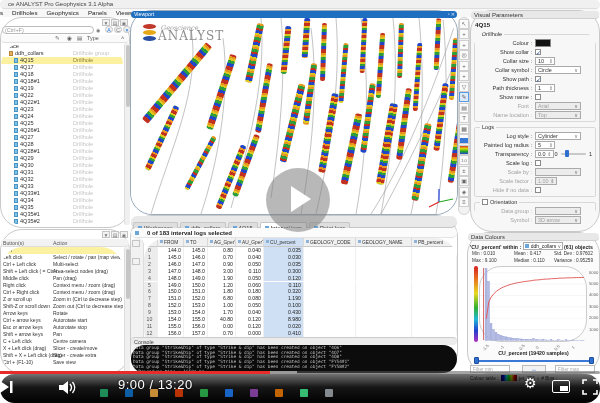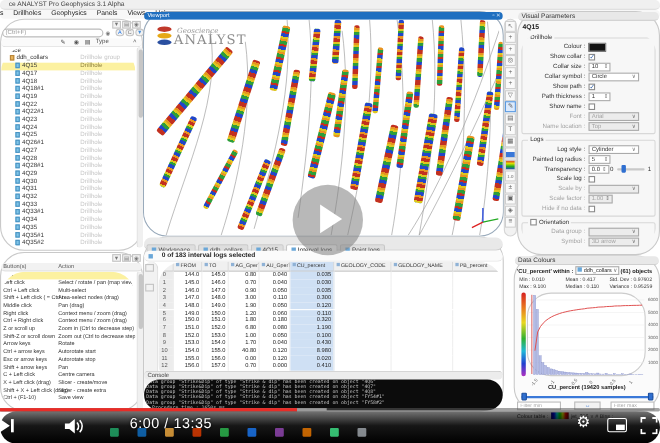--- a/index.html
+++ b/index.html
@@ -697,7 +697,7 @@
       <path d="M12,5 Q15,8.5 12,12" stroke="#fff" stroke-width="1.4" fill="none"></path>
       <path d="M14.5,3 Q19,8.5 14.5,14" stroke="#fff" stroke-width="1.4" fill="none"></path>
     </svg>
-    <span class="vtime">6:00 / 13:35</span>
+    <span class="vtime">9:00 / 13:20</span>
     <span class="gearbtn">⚙</span>
     <span class="miniplayer">
         <i></i>

